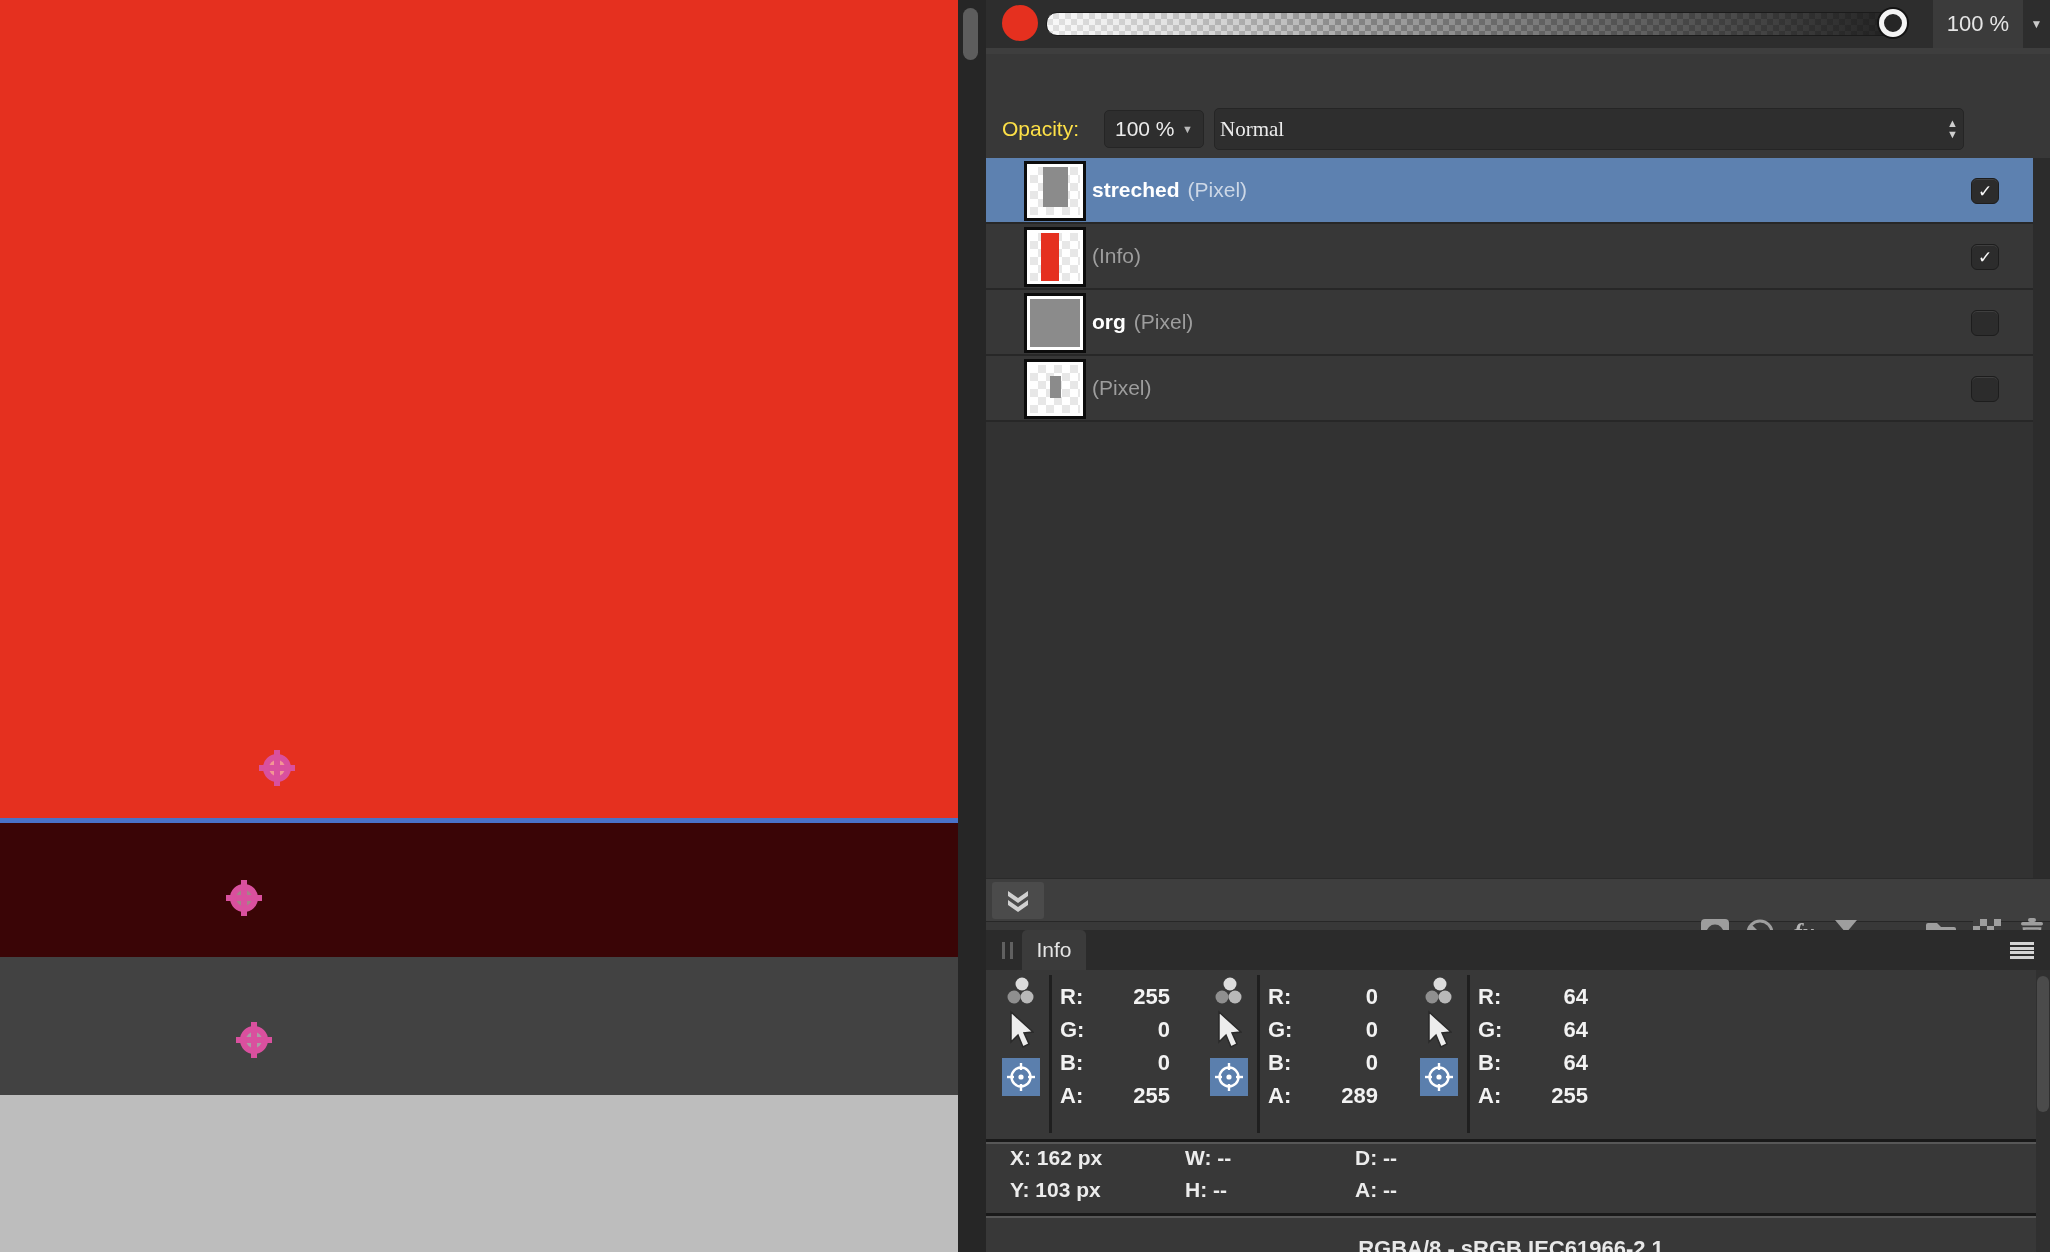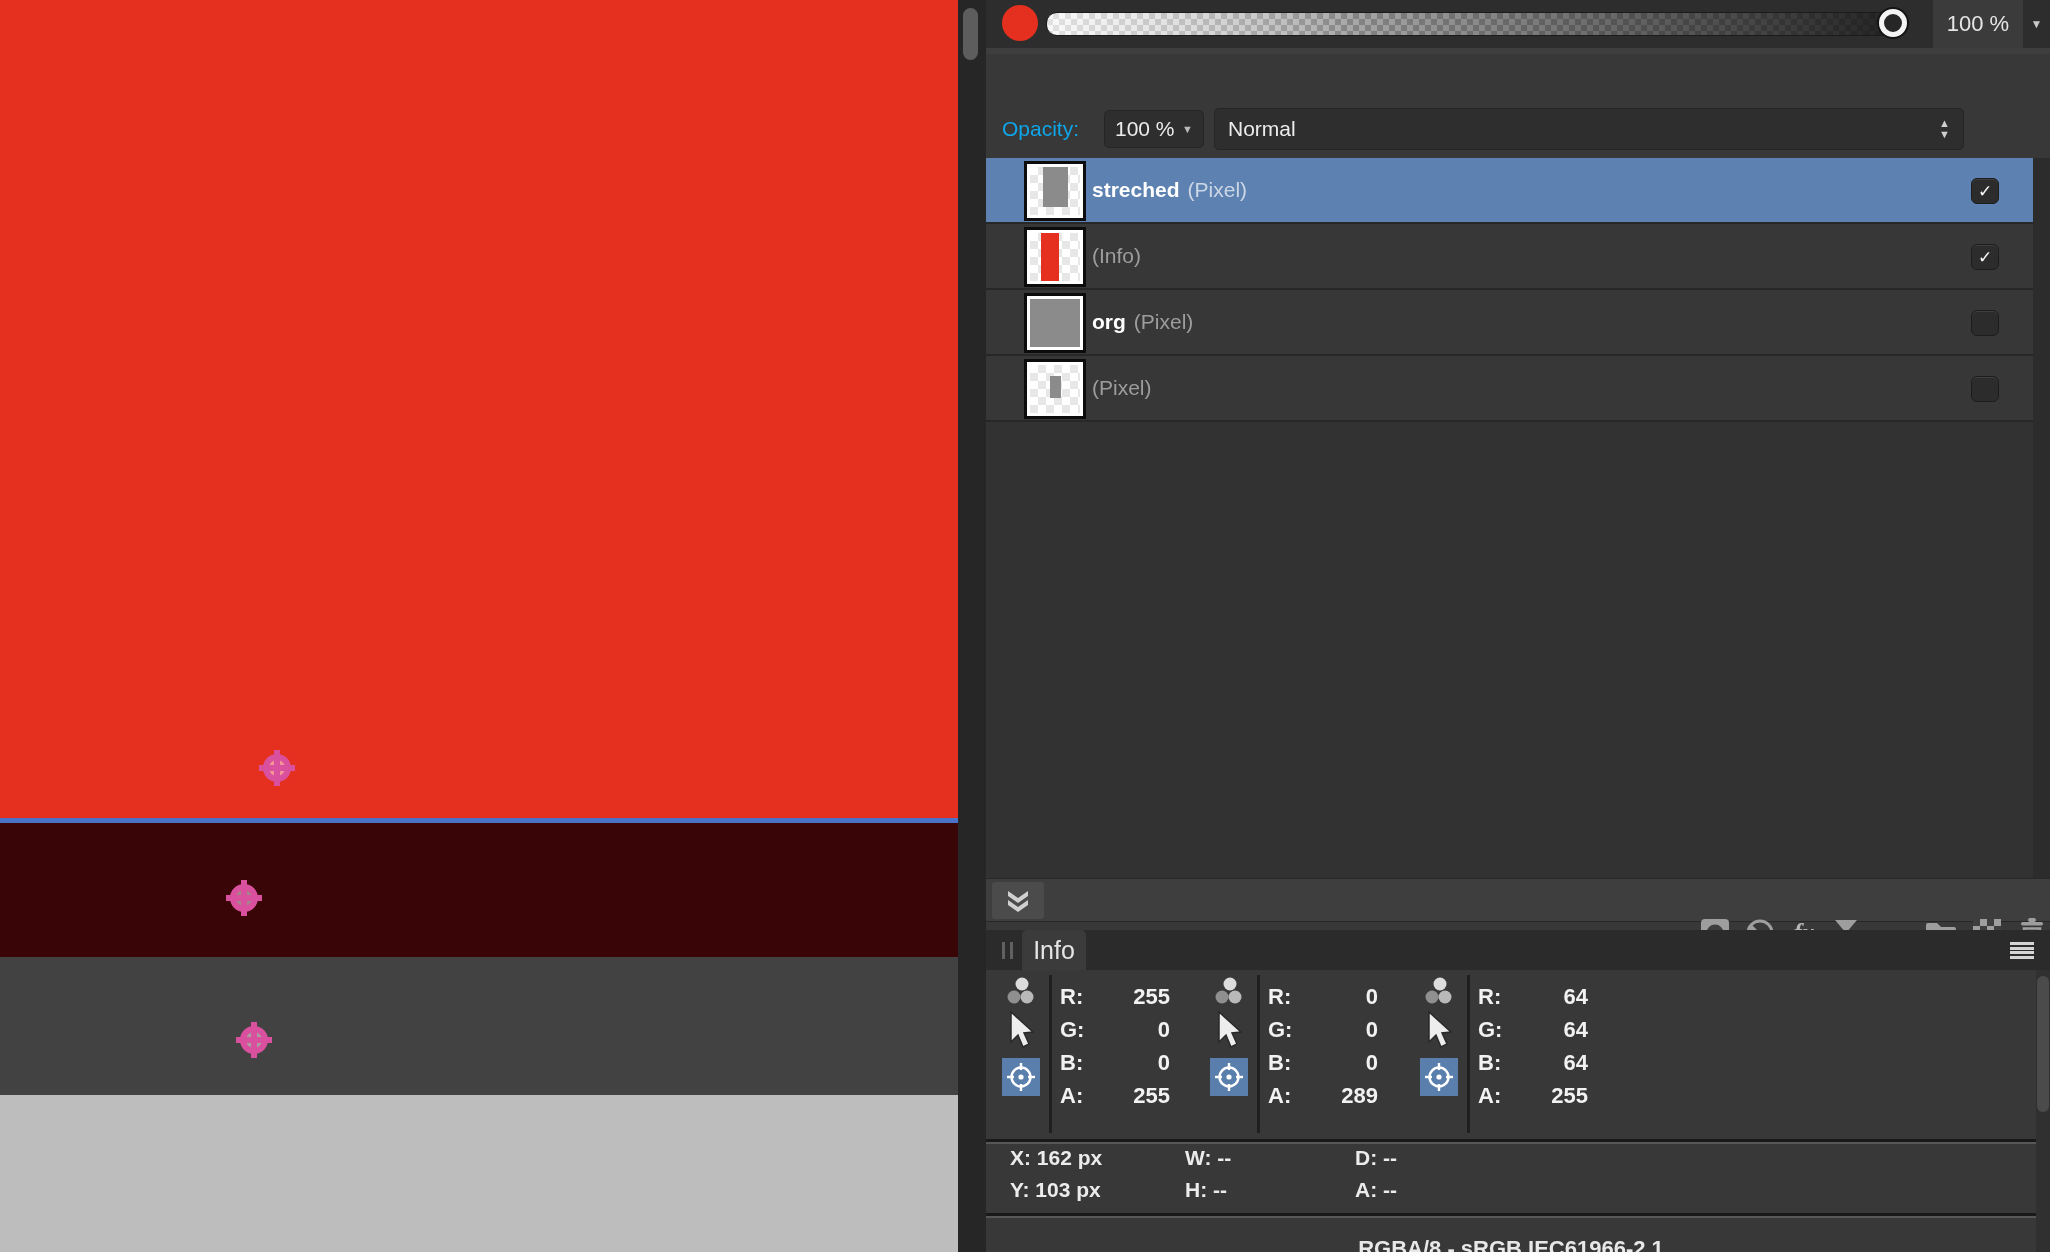--- a/index.html
+++ b/index.html
@@ -46,7 +46,7 @@
   .tabbar .hamb{top:15px;}
 
   .oprow{position:absolute;left:0;top:100px;width:1064px;height:58px;background:#383838;}
-  .oplabel{position:absolute;left:16px;top:0;height:58px;display:flex;align-items:center;font-size:21px;color:#0ea5e9;}
+  .oplabel{position:absolute;left:16px;top:0;height:58px;display:flex;align-items:center;font-size:21px;color:#fde047;}
   .dd{position:absolute;background:#2e2e2e;border:1px solid #252525;border-radius:5px;box-sizing:border-box;display:flex;align-items:center;font-size:21px;color:#ececec;}
   .dd-small{left:118px;top:10px;width:100px;height:38px;padding:0 10px;}
   .dd-small .arr{margin-left:auto;font-size:11px;color:#b9b9b9;}

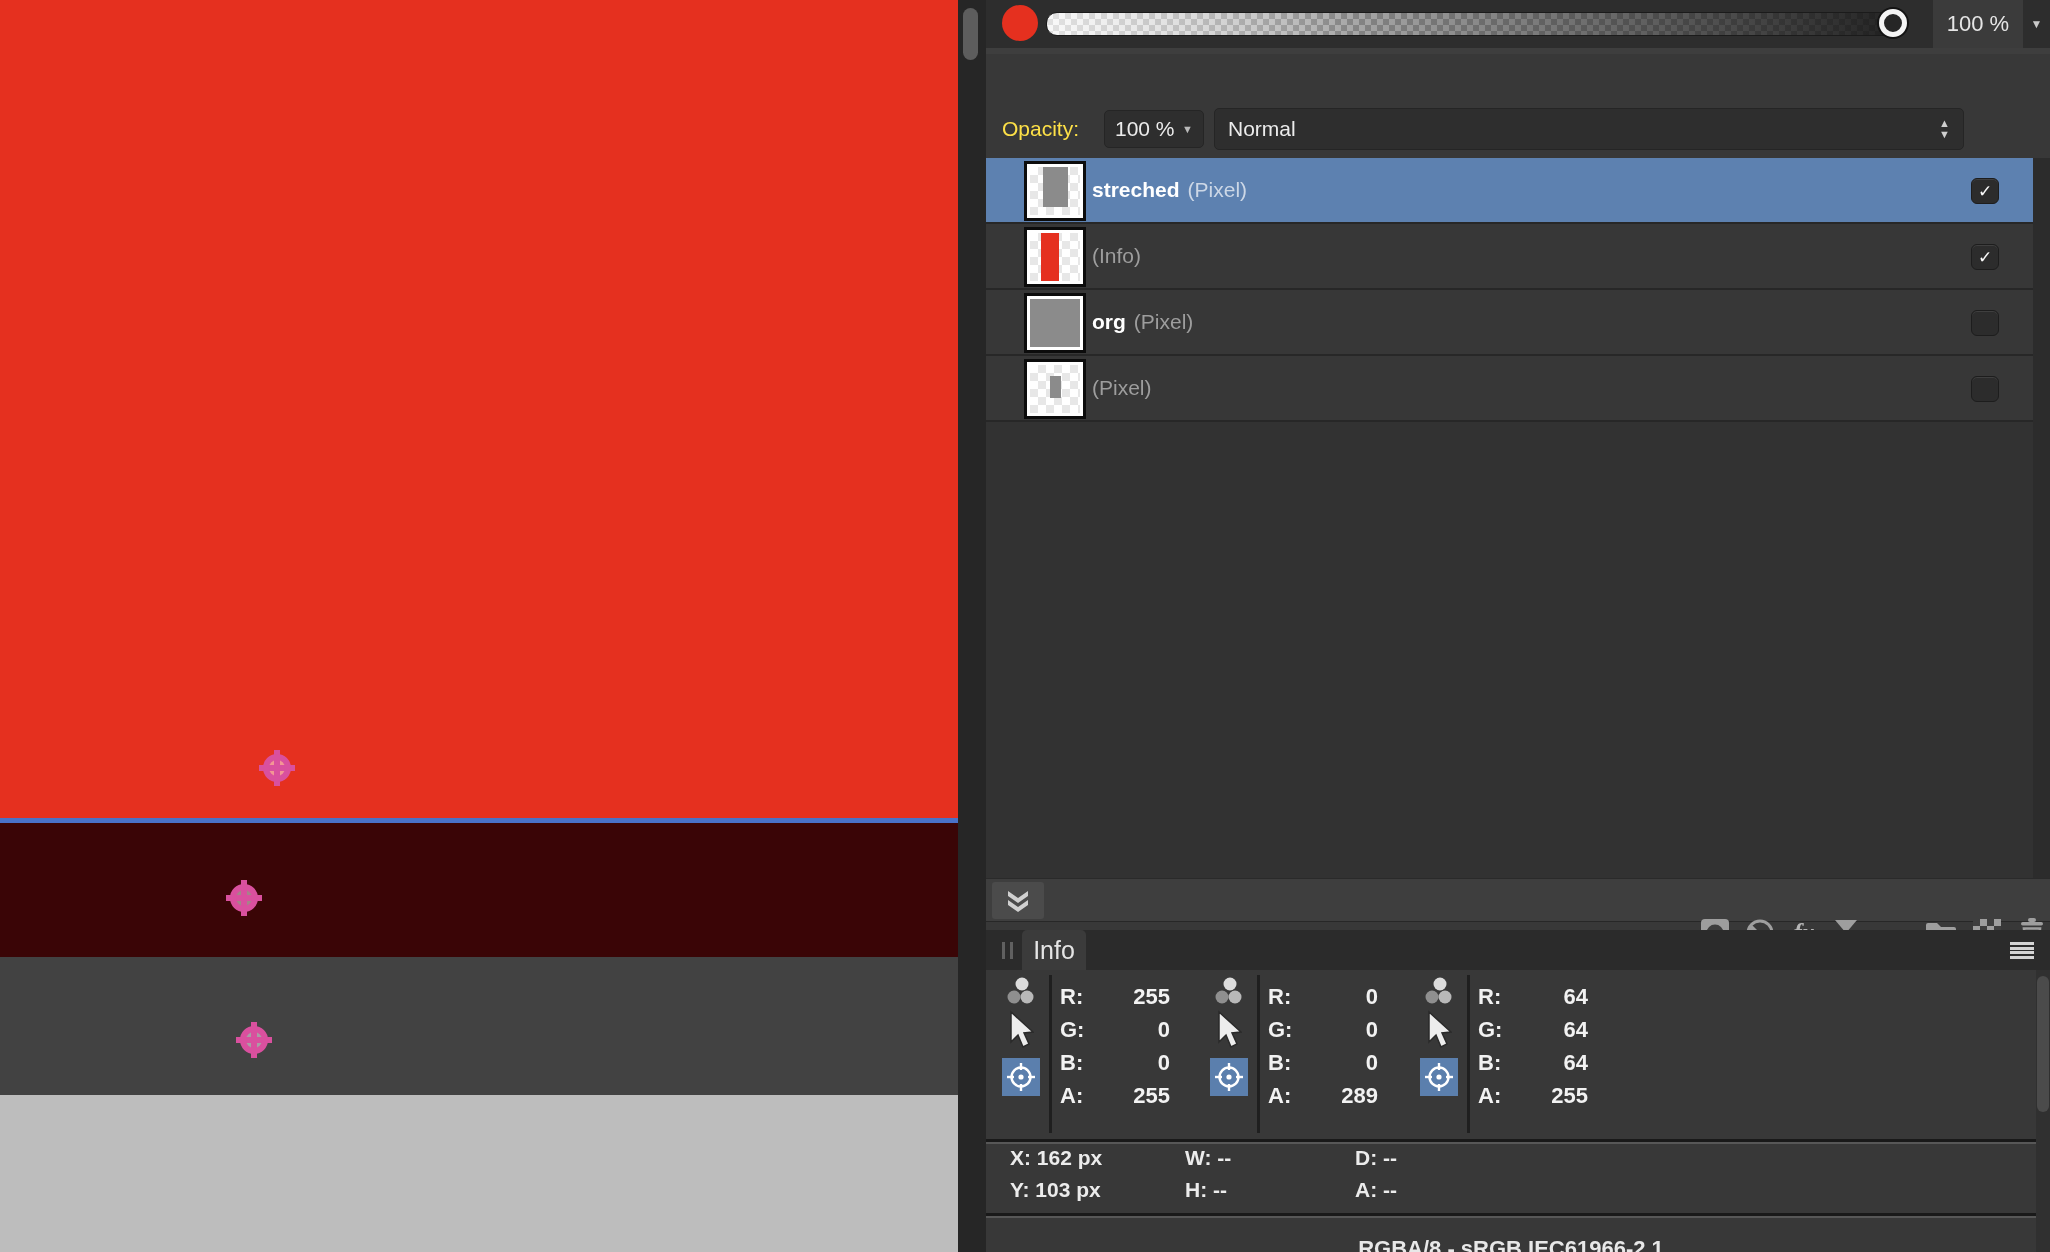--- a/index.html
+++ b/index.html
@@ -50,7 +50,7 @@
   .dd{position:absolute;background:#2e2e2e;border:1px solid #252525;border-radius:5px;box-sizing:border-box;display:flex;align-items:center;font-size:21px;color:#ececec;}
   .dd-small{left:118px;top:10px;width:100px;height:38px;padding:0 10px;}
   .dd-small .arr{margin-left:auto;font-size:11px;color:#b9b9b9;}
-  .dd-large{left:228px;top:8px;width:750px;height:42px;padding:0 13px;}
+  .dd-large{left:228px;top:8px;width:750px;height:42px;padding:0 5px;font-family:Liberation Serif, serif;}
   .stepper{margin-left:auto;display:flex;flex-direction:column;line-height:11px;font-size:11px;color:#cfcfcf;text-align:center;}
 
   

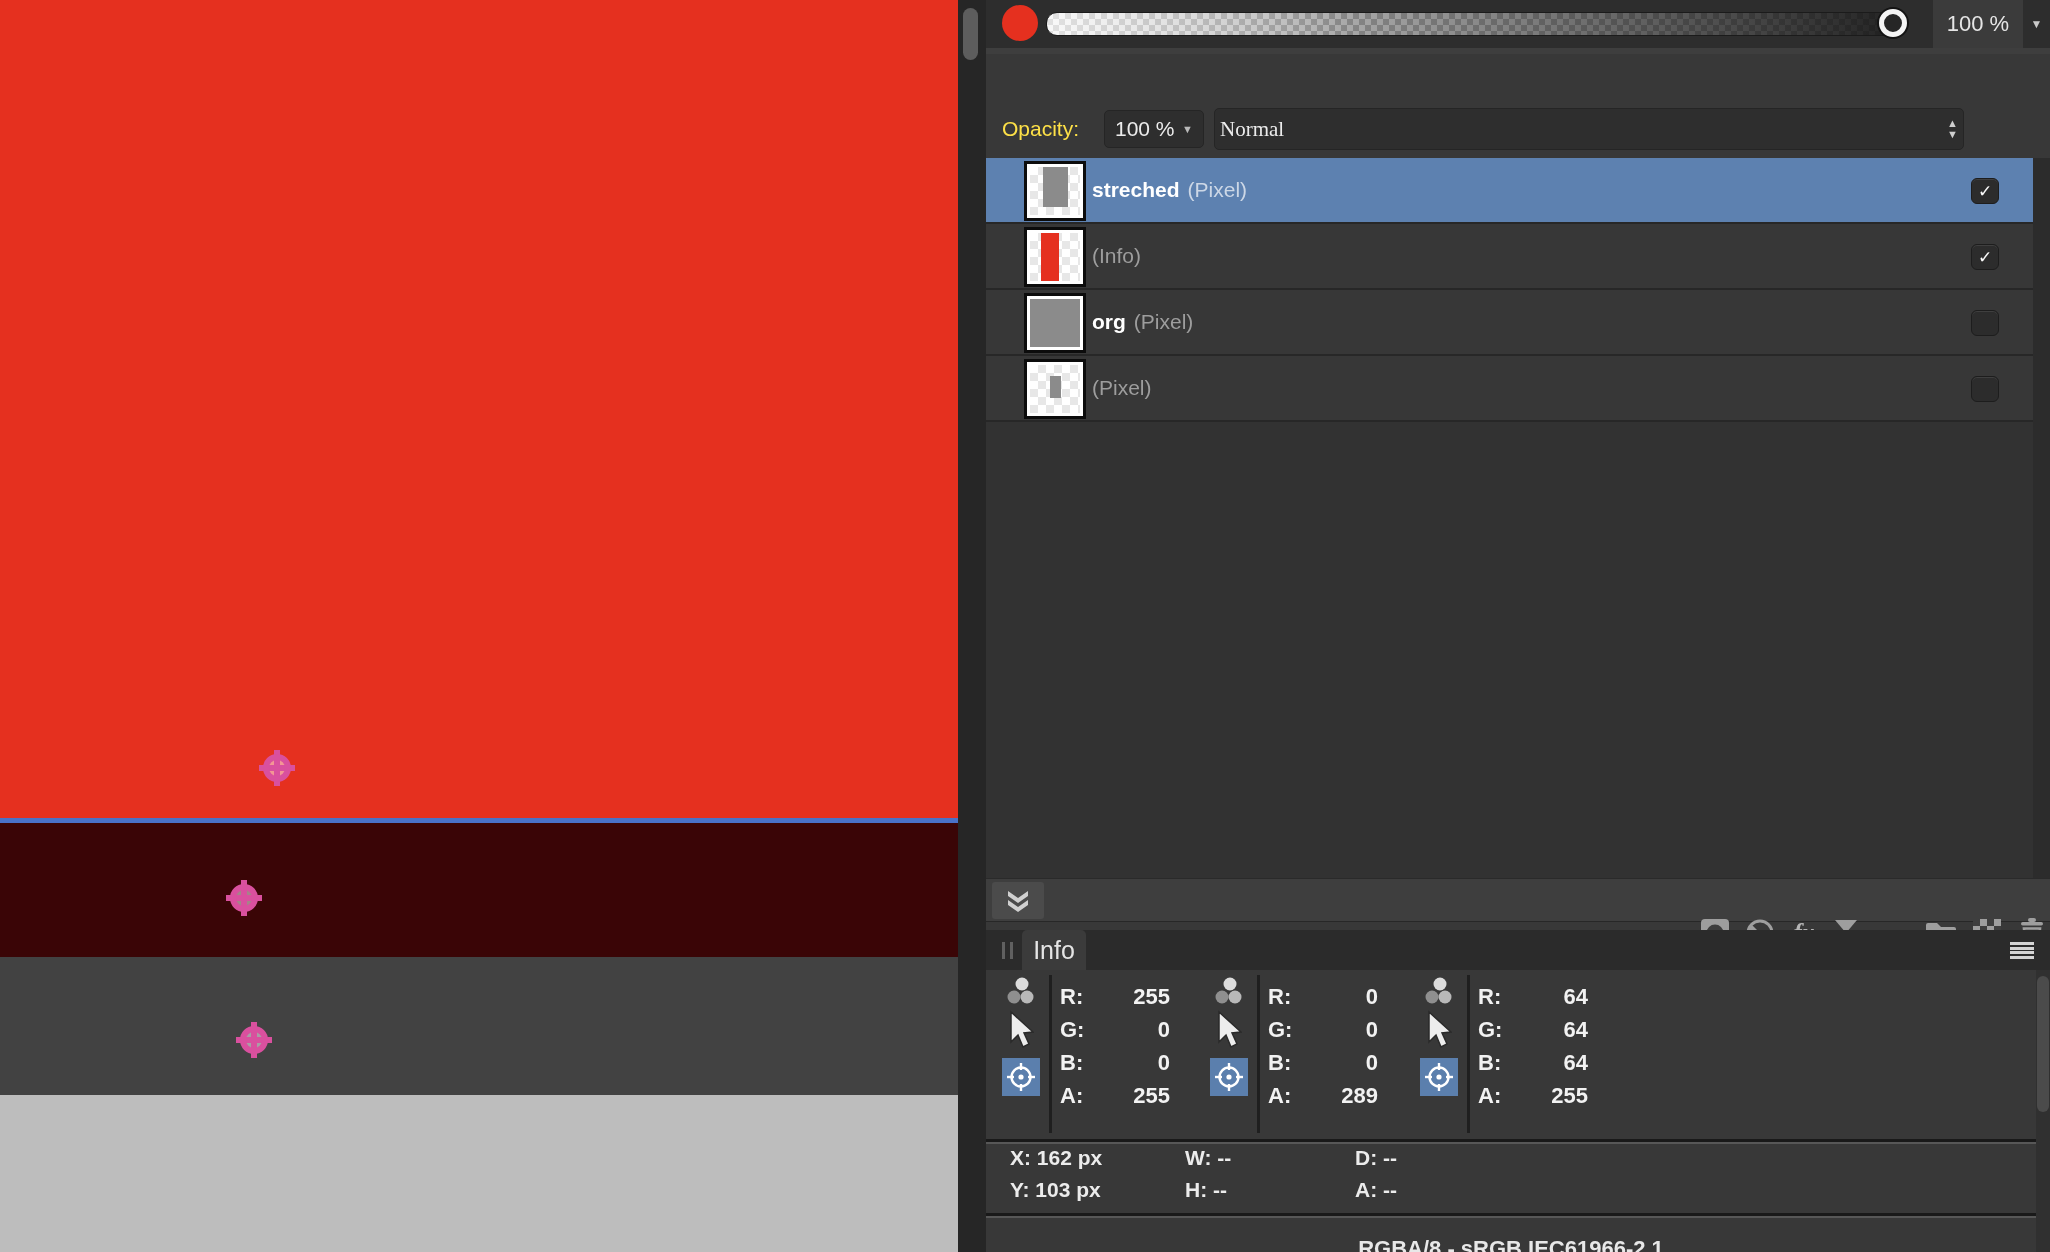--- a/index.html
+++ b/index.html
@@ -79,7 +79,7 @@
   
   .info-header{position:absolute;left:0;top:930px;width:1064px;height:40px;background:#2b2b2b;}
   .info-header .handle{position:absolute;left:16px;top:12px;margin:0;}
-  .info-tab{position:absolute;left:36px;top:0;width:64px;height:40px;background:#3b3b3b;border-radius:5px 5px 0 0;display:flex;align-items:center;justify-content:center;font-size:25px;color:#e5e5e5;}
+  .info-tab{position:absolute;left:36px;top:0;width:64px;height:40px;background:#3b3b3b;border-radius:5px 5px 0 0;display:flex;align-items:center;justify-content:center;font-size:21px;color:#e5e5e5;}
   .info-header .hamb{top:12px;}
   .info-content{position:absolute;left:0;top:970px;width:1064px;height:169px;background:#383838;}
   .ig{position:absolute;top:0;width:175px;height:169px;}

